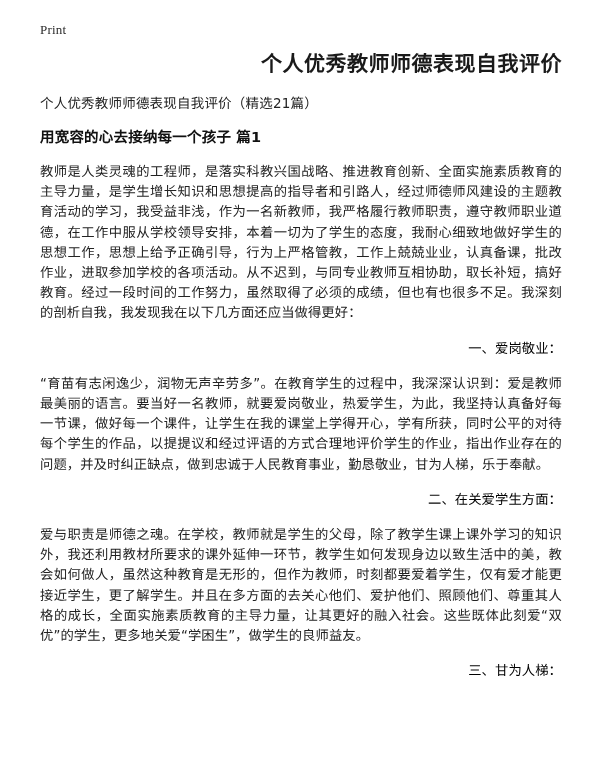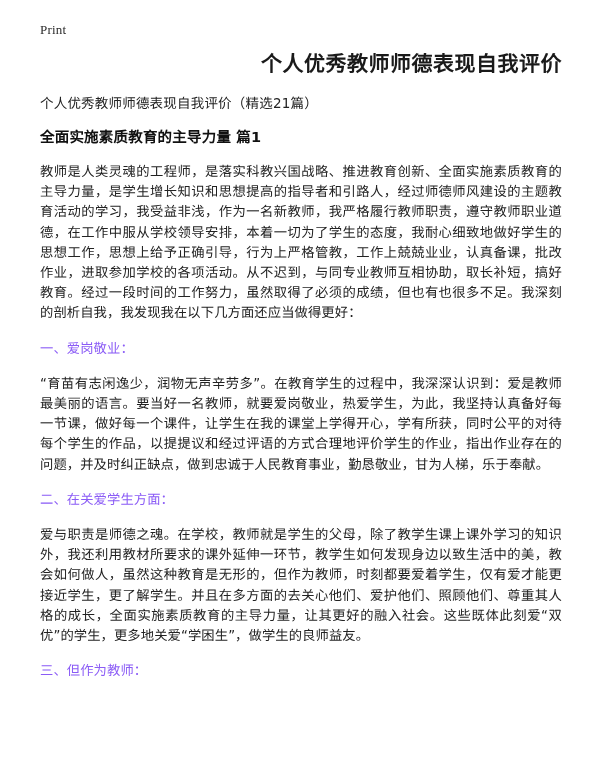--- a/index.html
+++ b/index.html
@@ -112,7 +112,7 @@
 
     <p class="doc-subtitle">个人优秀教师师德表现自我评价（精选21篇）</p>
 
-    <h2 class="section-title">全面实施素质教育的主导力量 篇1</h2>
+    <h2 class="section-title">用宽容的心去接纳每一个孩子 篇1</h2>
 
     <div id="body-blocks">
         <p class="para">教师是人类灵魂的工程师，是落实科教兴国战略、推进教育创新、全面实施素质教育的主导力量，是学生增长知识和思想提高的指导者和引路人，经过师德师风建设的主题教育活动的学习，我受益非浅，作为一名新教师，我严格履行教师职责，遵守教师职业道德，在工作中服从学校领导安排，本着一切为了学生的态度，我耐心细致地做好学生的思想工作，思想上给予正确引导，行为上严格管教，工作上兢兢业业，认真备课，批改作业，进取参加学校的各项活动。从不迟到，与同专业教师互相协助，取长补短，搞好教育。经过一段时间的工作努力，虽然取得了必须的成绩，但也有也很多不足。我深刻的剖析自我，我发现我在以下几方面还应当做得更好：</p>

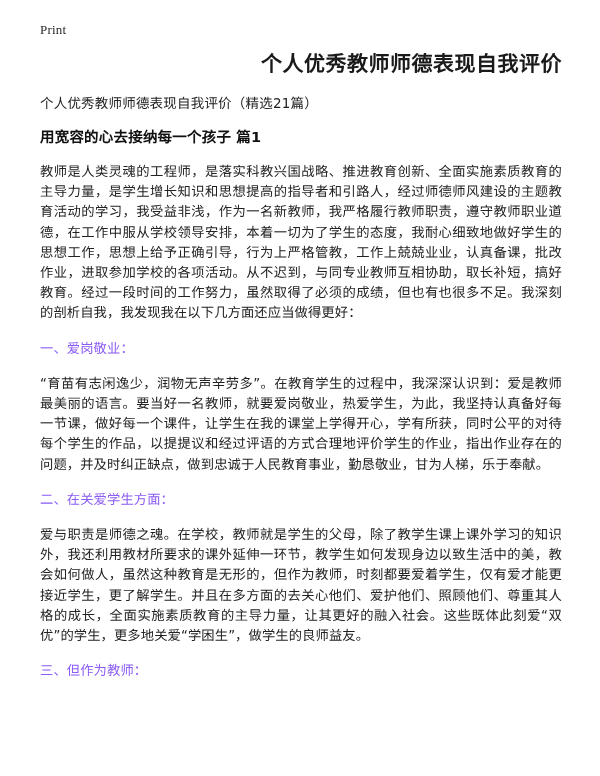--- a/index.html
+++ b/index.html
@@ -93,8 +93,9 @@
     margin: 0 0 15px 0;
     font-size: 13.3px;
     line-height: 20.2px;
-    color: #8b5cf6;
+    color: #000000;
     letter-spacing: 0.1px;
+    text-align: right;
   }
 </style>
 </head>

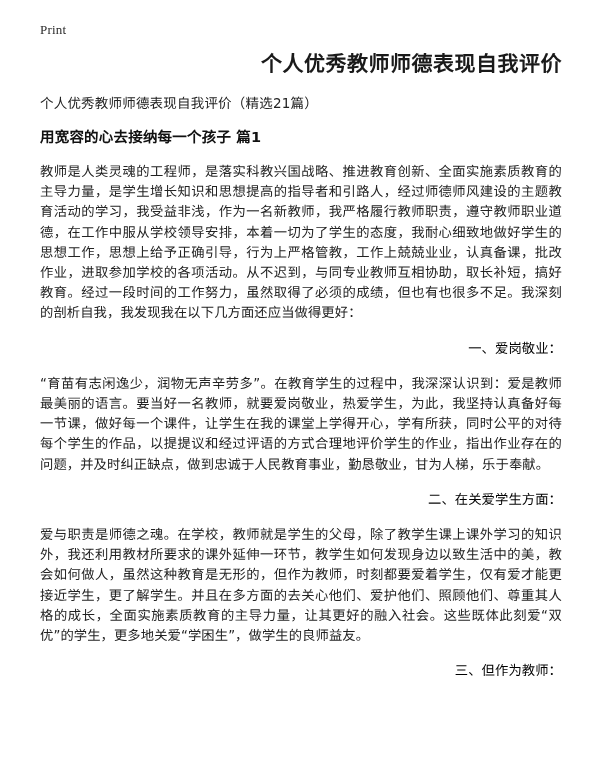--- a/index.html
+++ b/index.html
@@ -121,7 +121,7 @@
         <p class="para">“育苗有志闲逸少，润物无声辛劳多”。在教育学生的过程中，我深深认识到：爱是教师最美丽的语言。要当好一名教师，就要爱岗敬业，热爱学生，为此，我坚持认真备好每一节课，做好每一个课件，让学生在我的课堂上学得开心，学有所获，同时公平的对待每个学生的作品，以提提议和经过评语的方式合理地评价学生的作业，指出作业存在的问题，并及时纠正缺点，做到忠诚于人民教育事业，勤恳敬业，甘为人梯，乐于奉献。</p>
         <p class="subhead">二、在关爱学生方面：</p>
         <p class="para">爱与职责是师德之魂。在学校，教师就是学生的父母，除了教学生课上课外学习的知识外，我还利用教材所要求的课外延伸一环节，教学生如何发现身边以致生活中的美，教会如何做人，虽然这种教育是无形的，但作为教师，时刻都要爱着学生，仅有爱才能更接近学生，更了解学生。并且在多方面的去关心他们、爱护他们、照顾他们、尊重其人格的成长，全面实施素质教育的主导力量，让其更好的融入社会。这些既体此刻爱“双优”的学生，更多地关爱“学困生”，做学生的良师益友。</p>
-        <p class="subhead">三、但作为教师：</p>
+        <p class="subhead">三、甘为人梯：</p>
       </div>
 
   </div>

